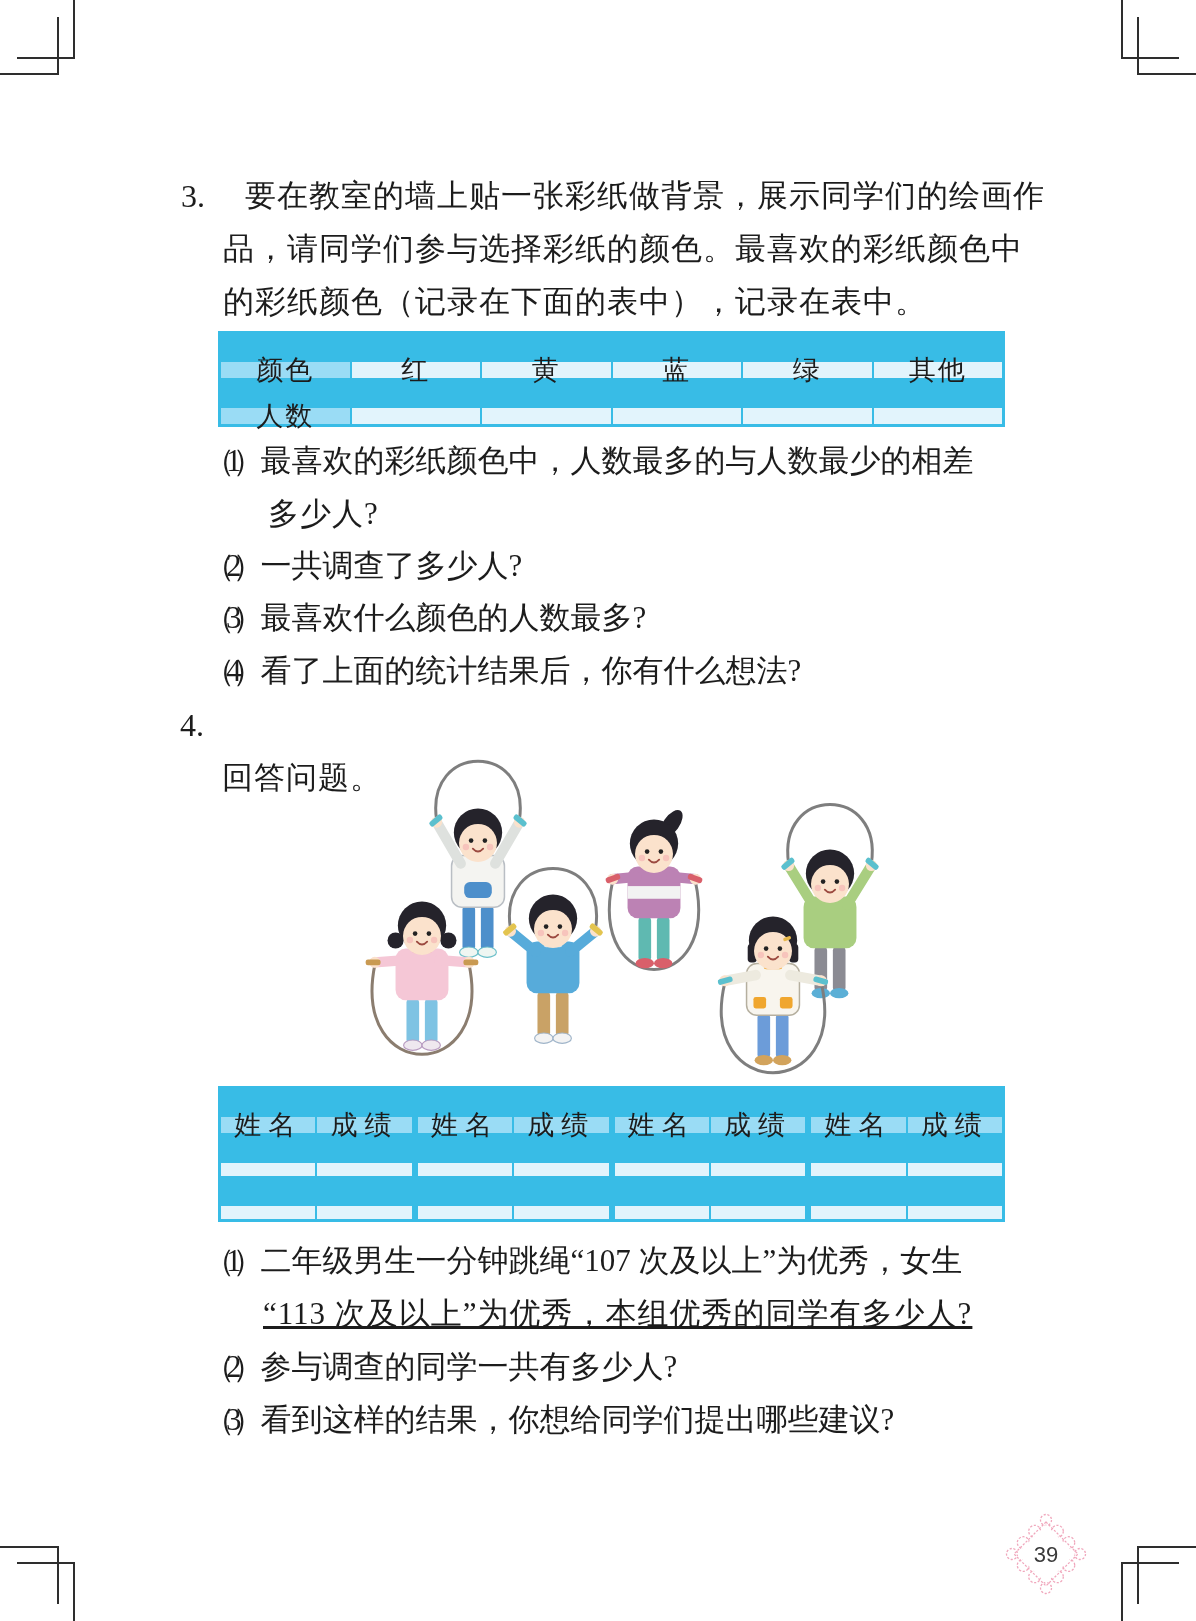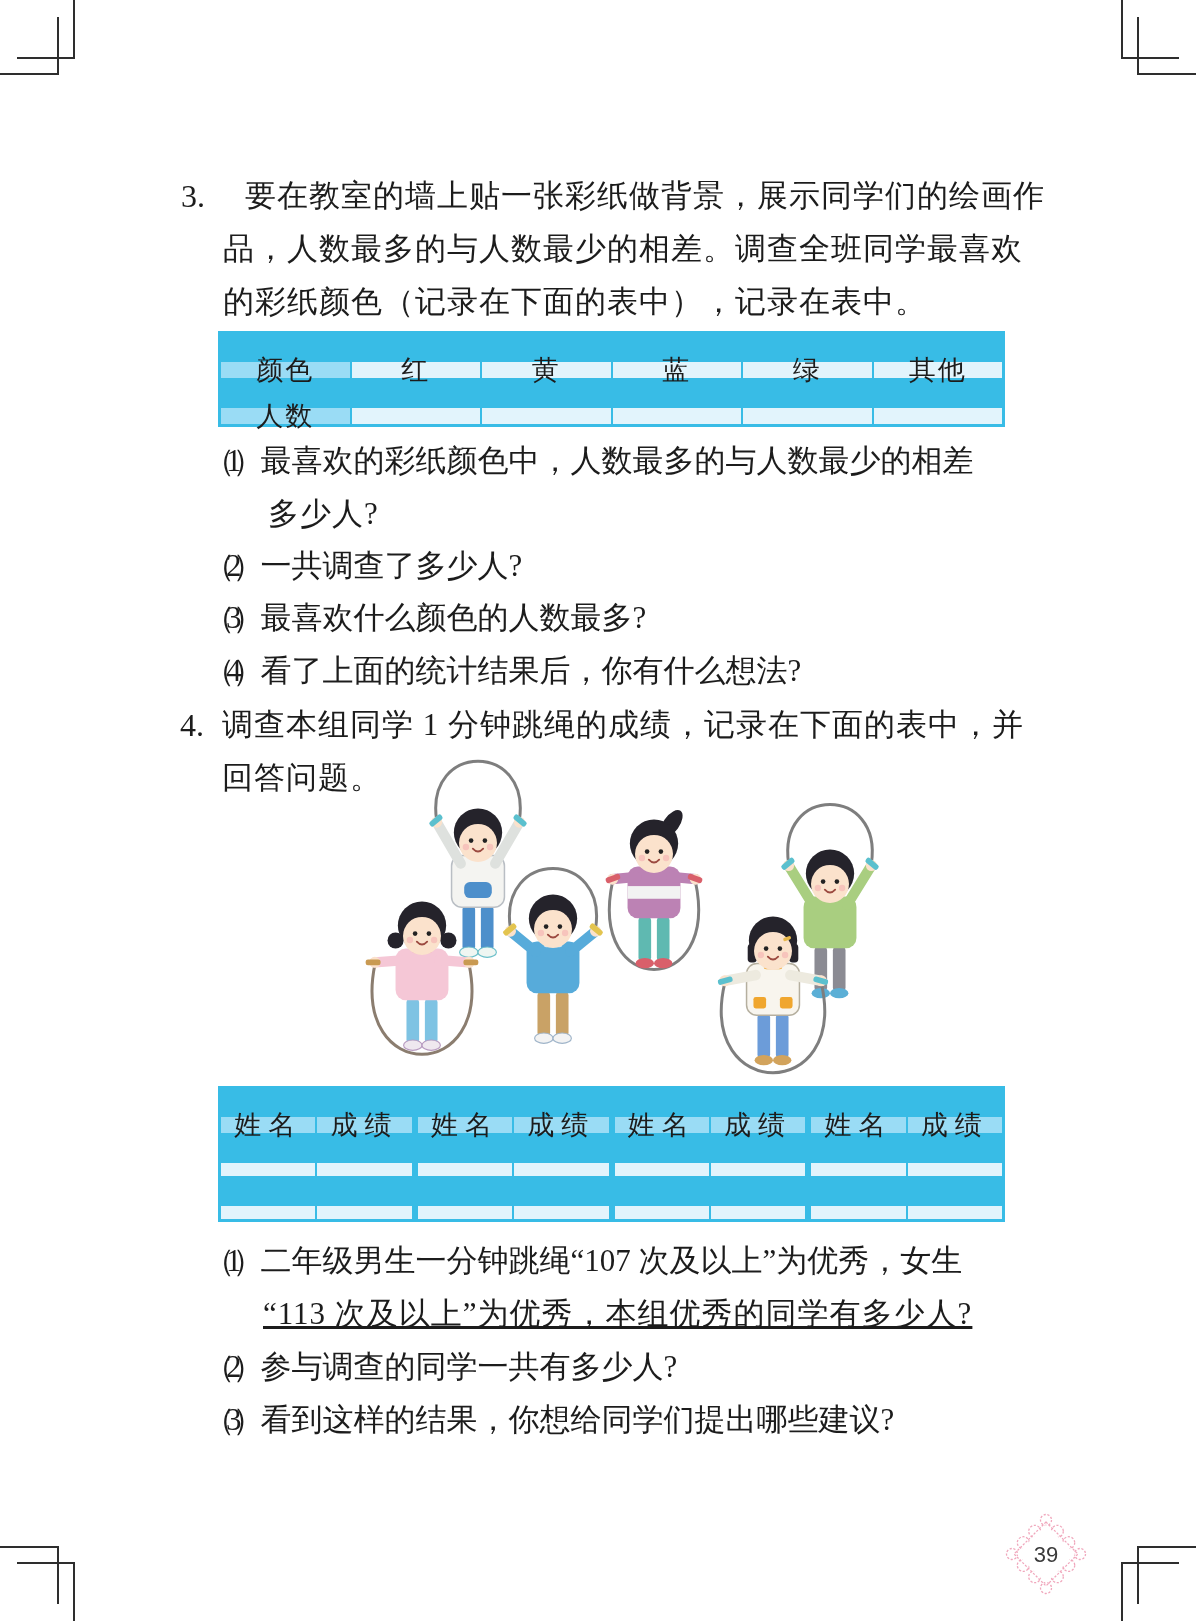--- a/index.html
+++ b/index.html
@@ -80,7 +80,7 @@
 
   <div class="qnumber" style="left:181px;top:176px;">3.</div>
   <div class="line" style="left:223px;top:176px;margin-left:22px;">要在教室的墙上贴一张彩纸做背景，展示同学们的绘画作</div>
-  <div class="line" style="left:223px;top:229px;">品，人数最多的与人数最少的相差。调查全班同学最喜欢</div>
+  <div class="line" style="left:223px;top:229px;">品，请同学们参与选择彩纸的颜色。最喜欢的彩纸颜色中</div>
   <div class="line" style="left:223px;top:282px;">的彩纸颜色（记录在下面的表中），记录在表中。</div>
 
   <div class="table1">

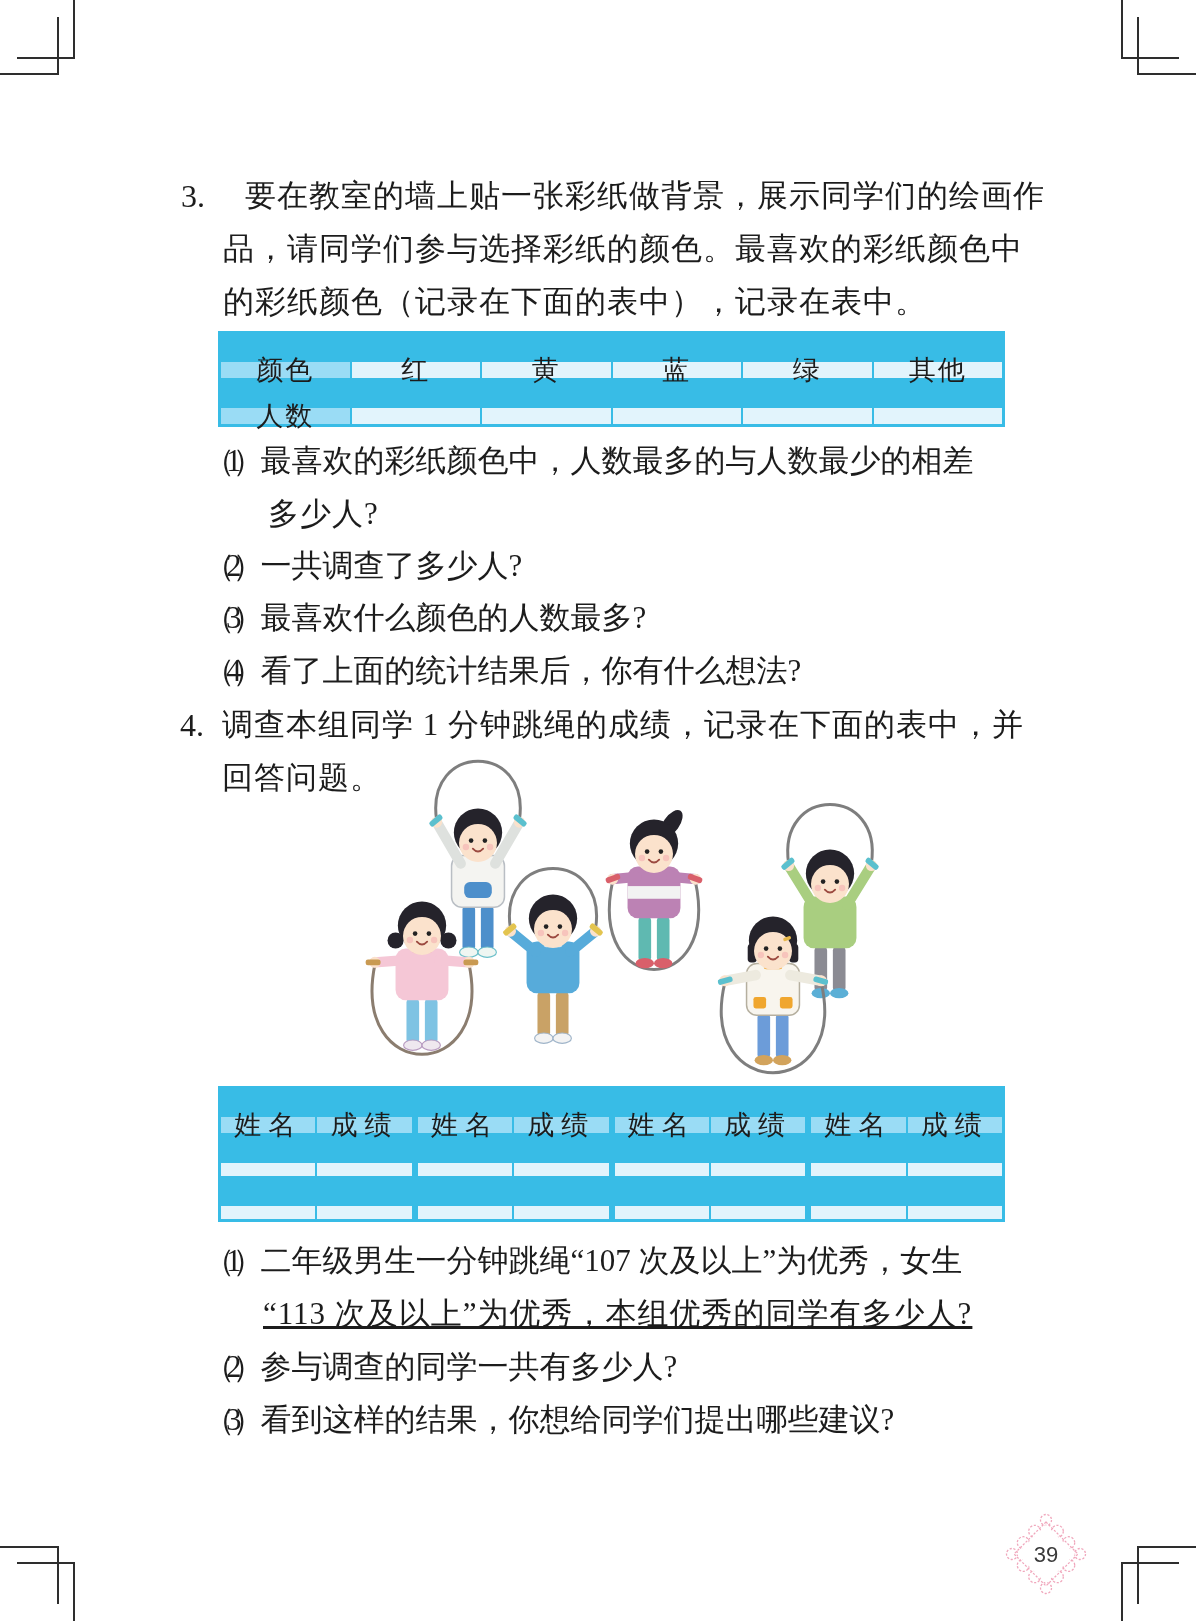--- a/index.html
+++ b/index.html
@@ -117,7 +117,6 @@
   </div>
 
   <div class="qnumber" style="left:180px;top:705px;">4.</div>
-  <div class="line" style="left:222px;top:705px;">调查本组同学 1 分钟跳绳的成绩，记录在下面的表中，并</div>
   <div class="line" style="left:222px;top:758px;">回答问题。</div>
 
   <div class="illustration" role="img" aria-label="六名同学跳绳插图">

